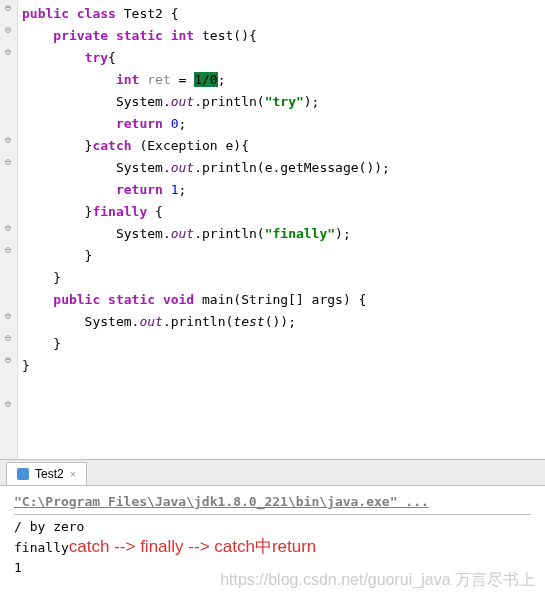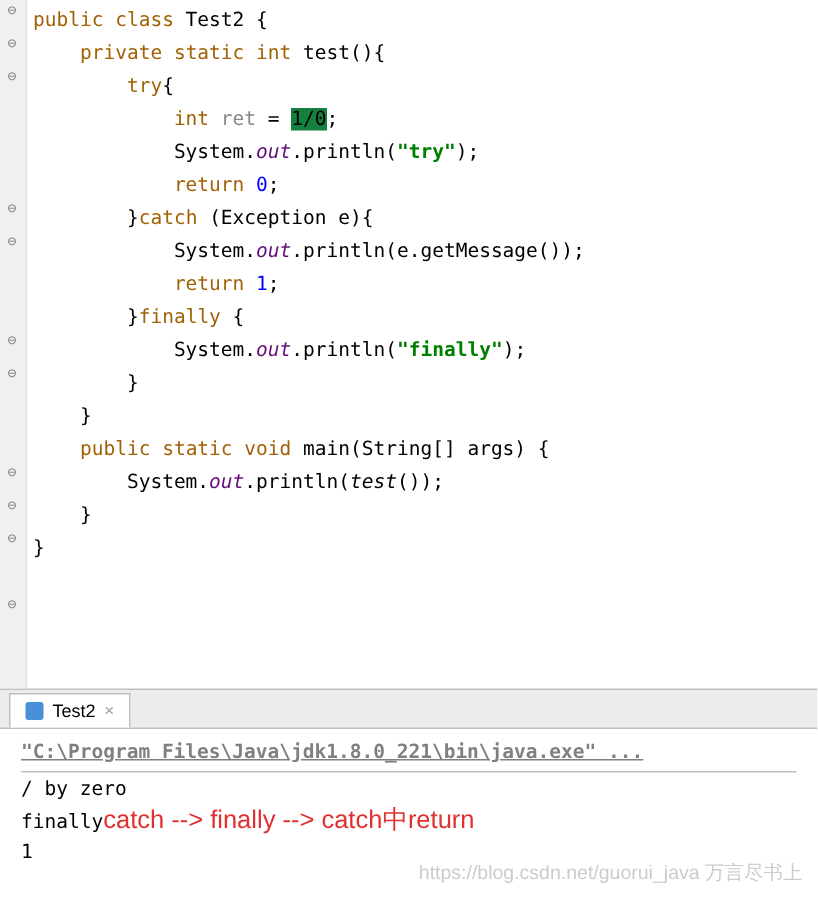--- a/index.html
+++ b/index.html
@@ -46,7 +46,7 @@
       white-space: pre;
       font-family: 'Consolas', 'Monaco', monospace;
     }
-    .kw { color: #a16207; font-weight: normal; }
+    .kw { color: #a21caf; font-weight: bold; }
     .field { color: #660e7a; font-style: italic; }
     .str { color: #008000; font-weight: bold; }
     .num { color: #0000ff; }

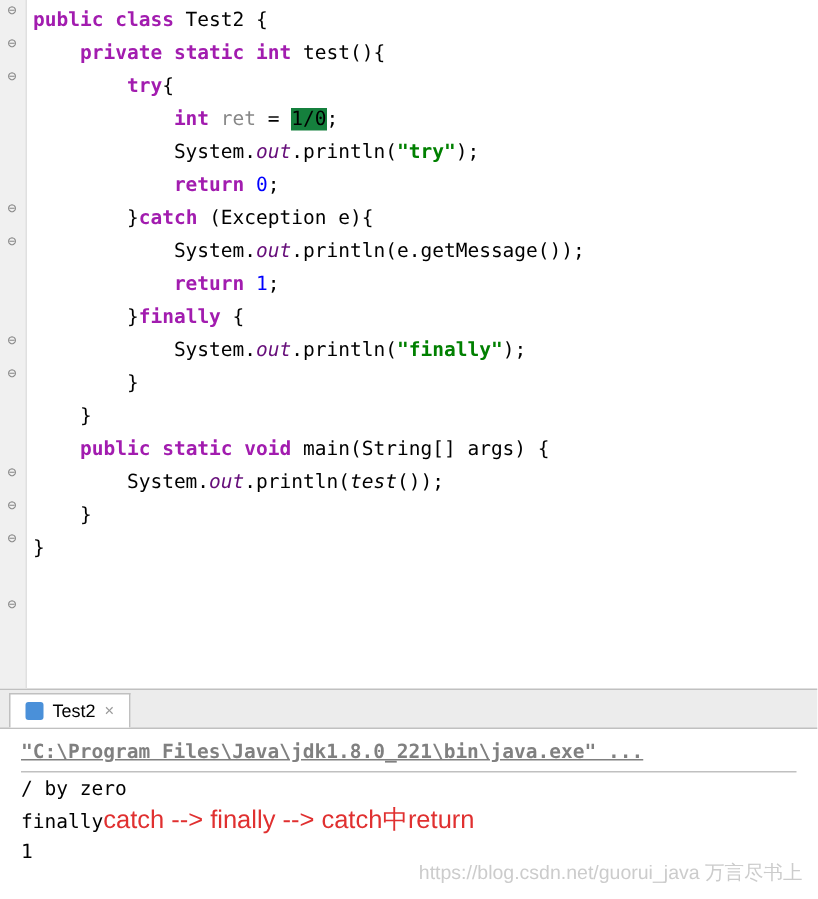--- a/index.html
+++ b/index.html
@@ -116,7 +116,7 @@
       right: 10px;
       bottom: 8px;
       color: #cccccc;
-      font-size: 13px;
+      font-size: 16px;
       font-family: Arial, sans-serif;
       pointer-events: none;
     }

